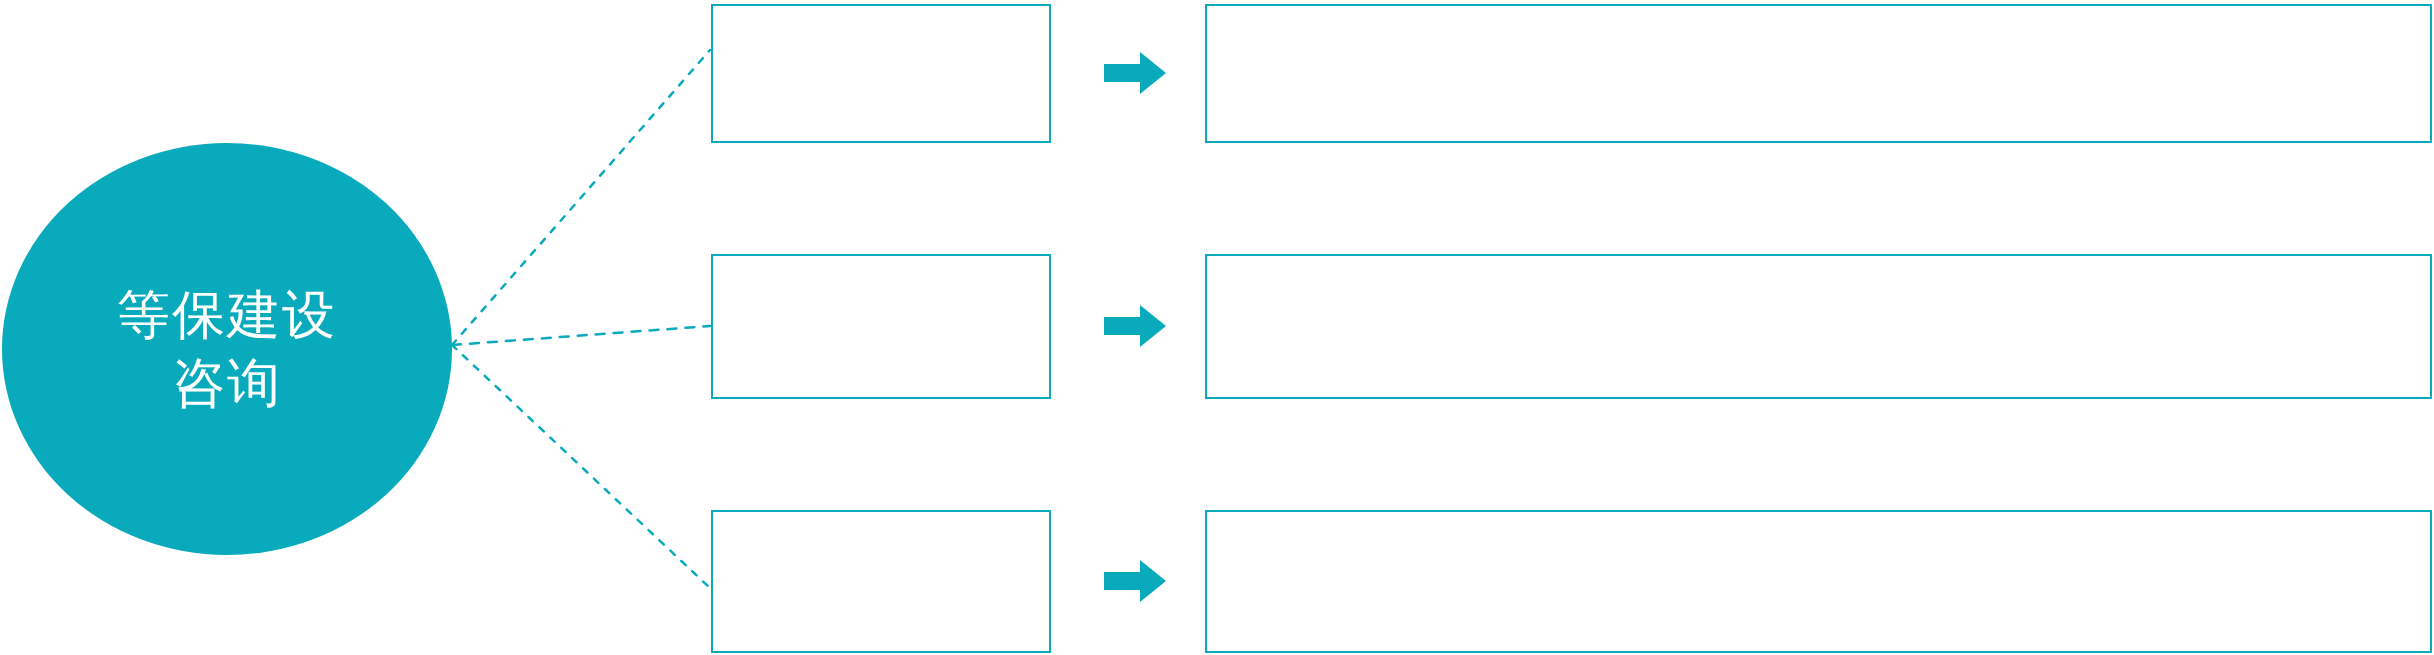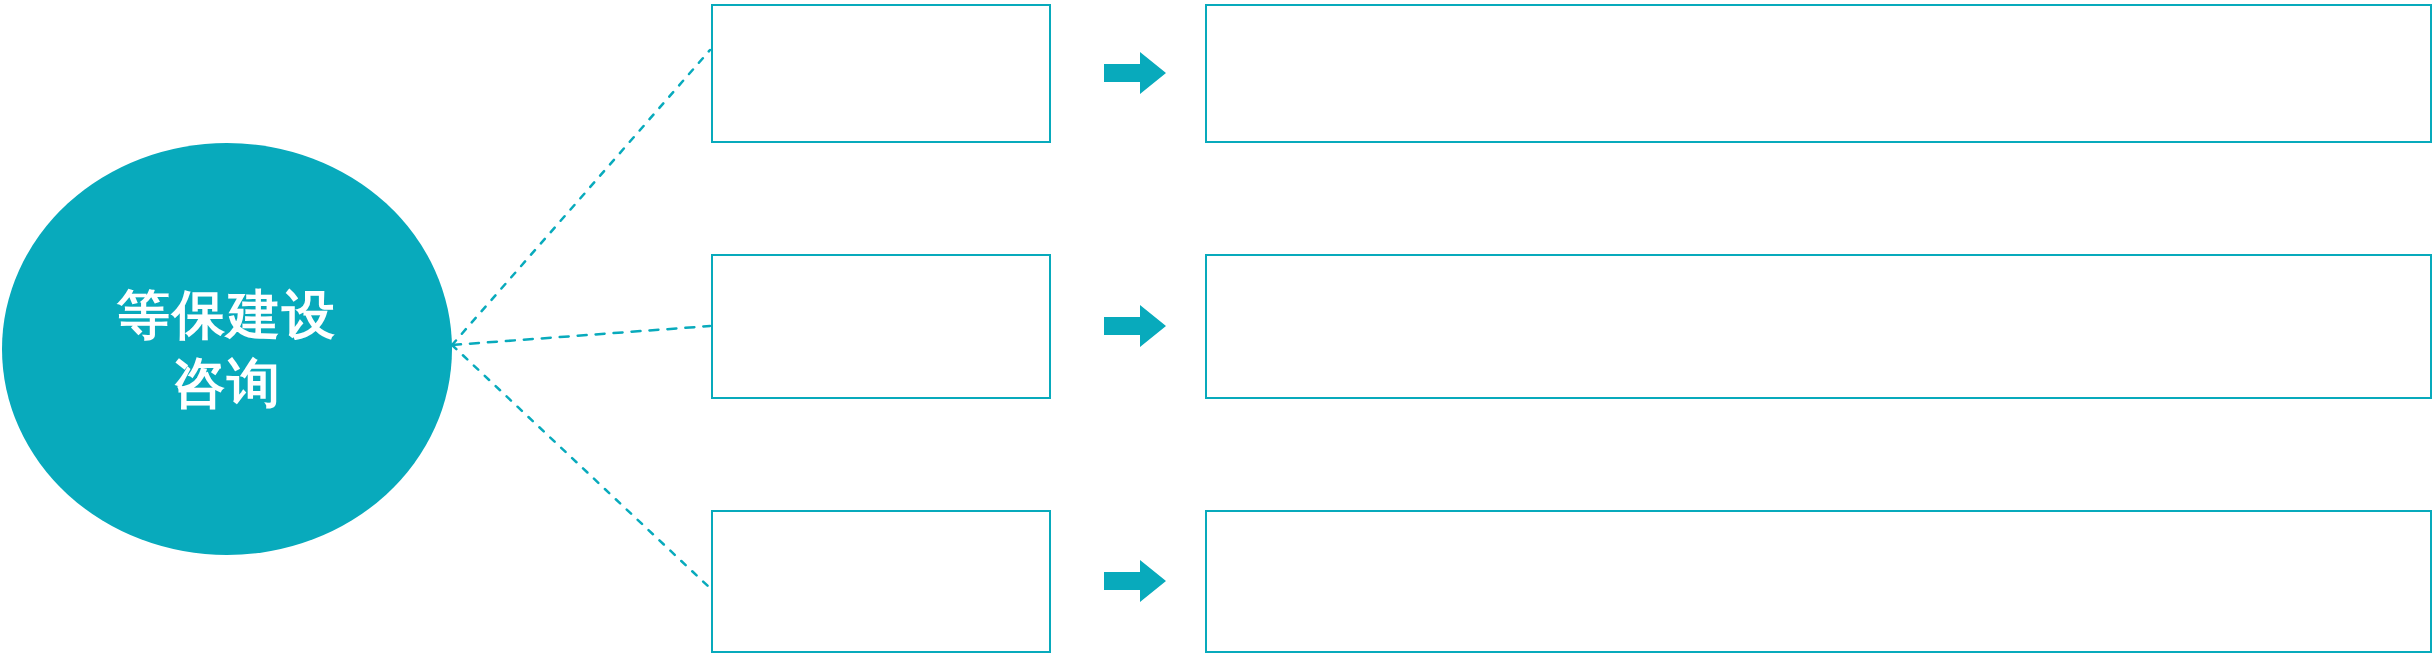--- a/index.html
+++ b/index.html
@@ -36,7 +36,7 @@
     color: #ffffff;
     font-size: 53px;
     line-height: 1.28;
-    font-weight: 700;
+    font-weight: 400;
     text-align: center;
     letter-spacing: 2px;
     white-space: pre-line;

